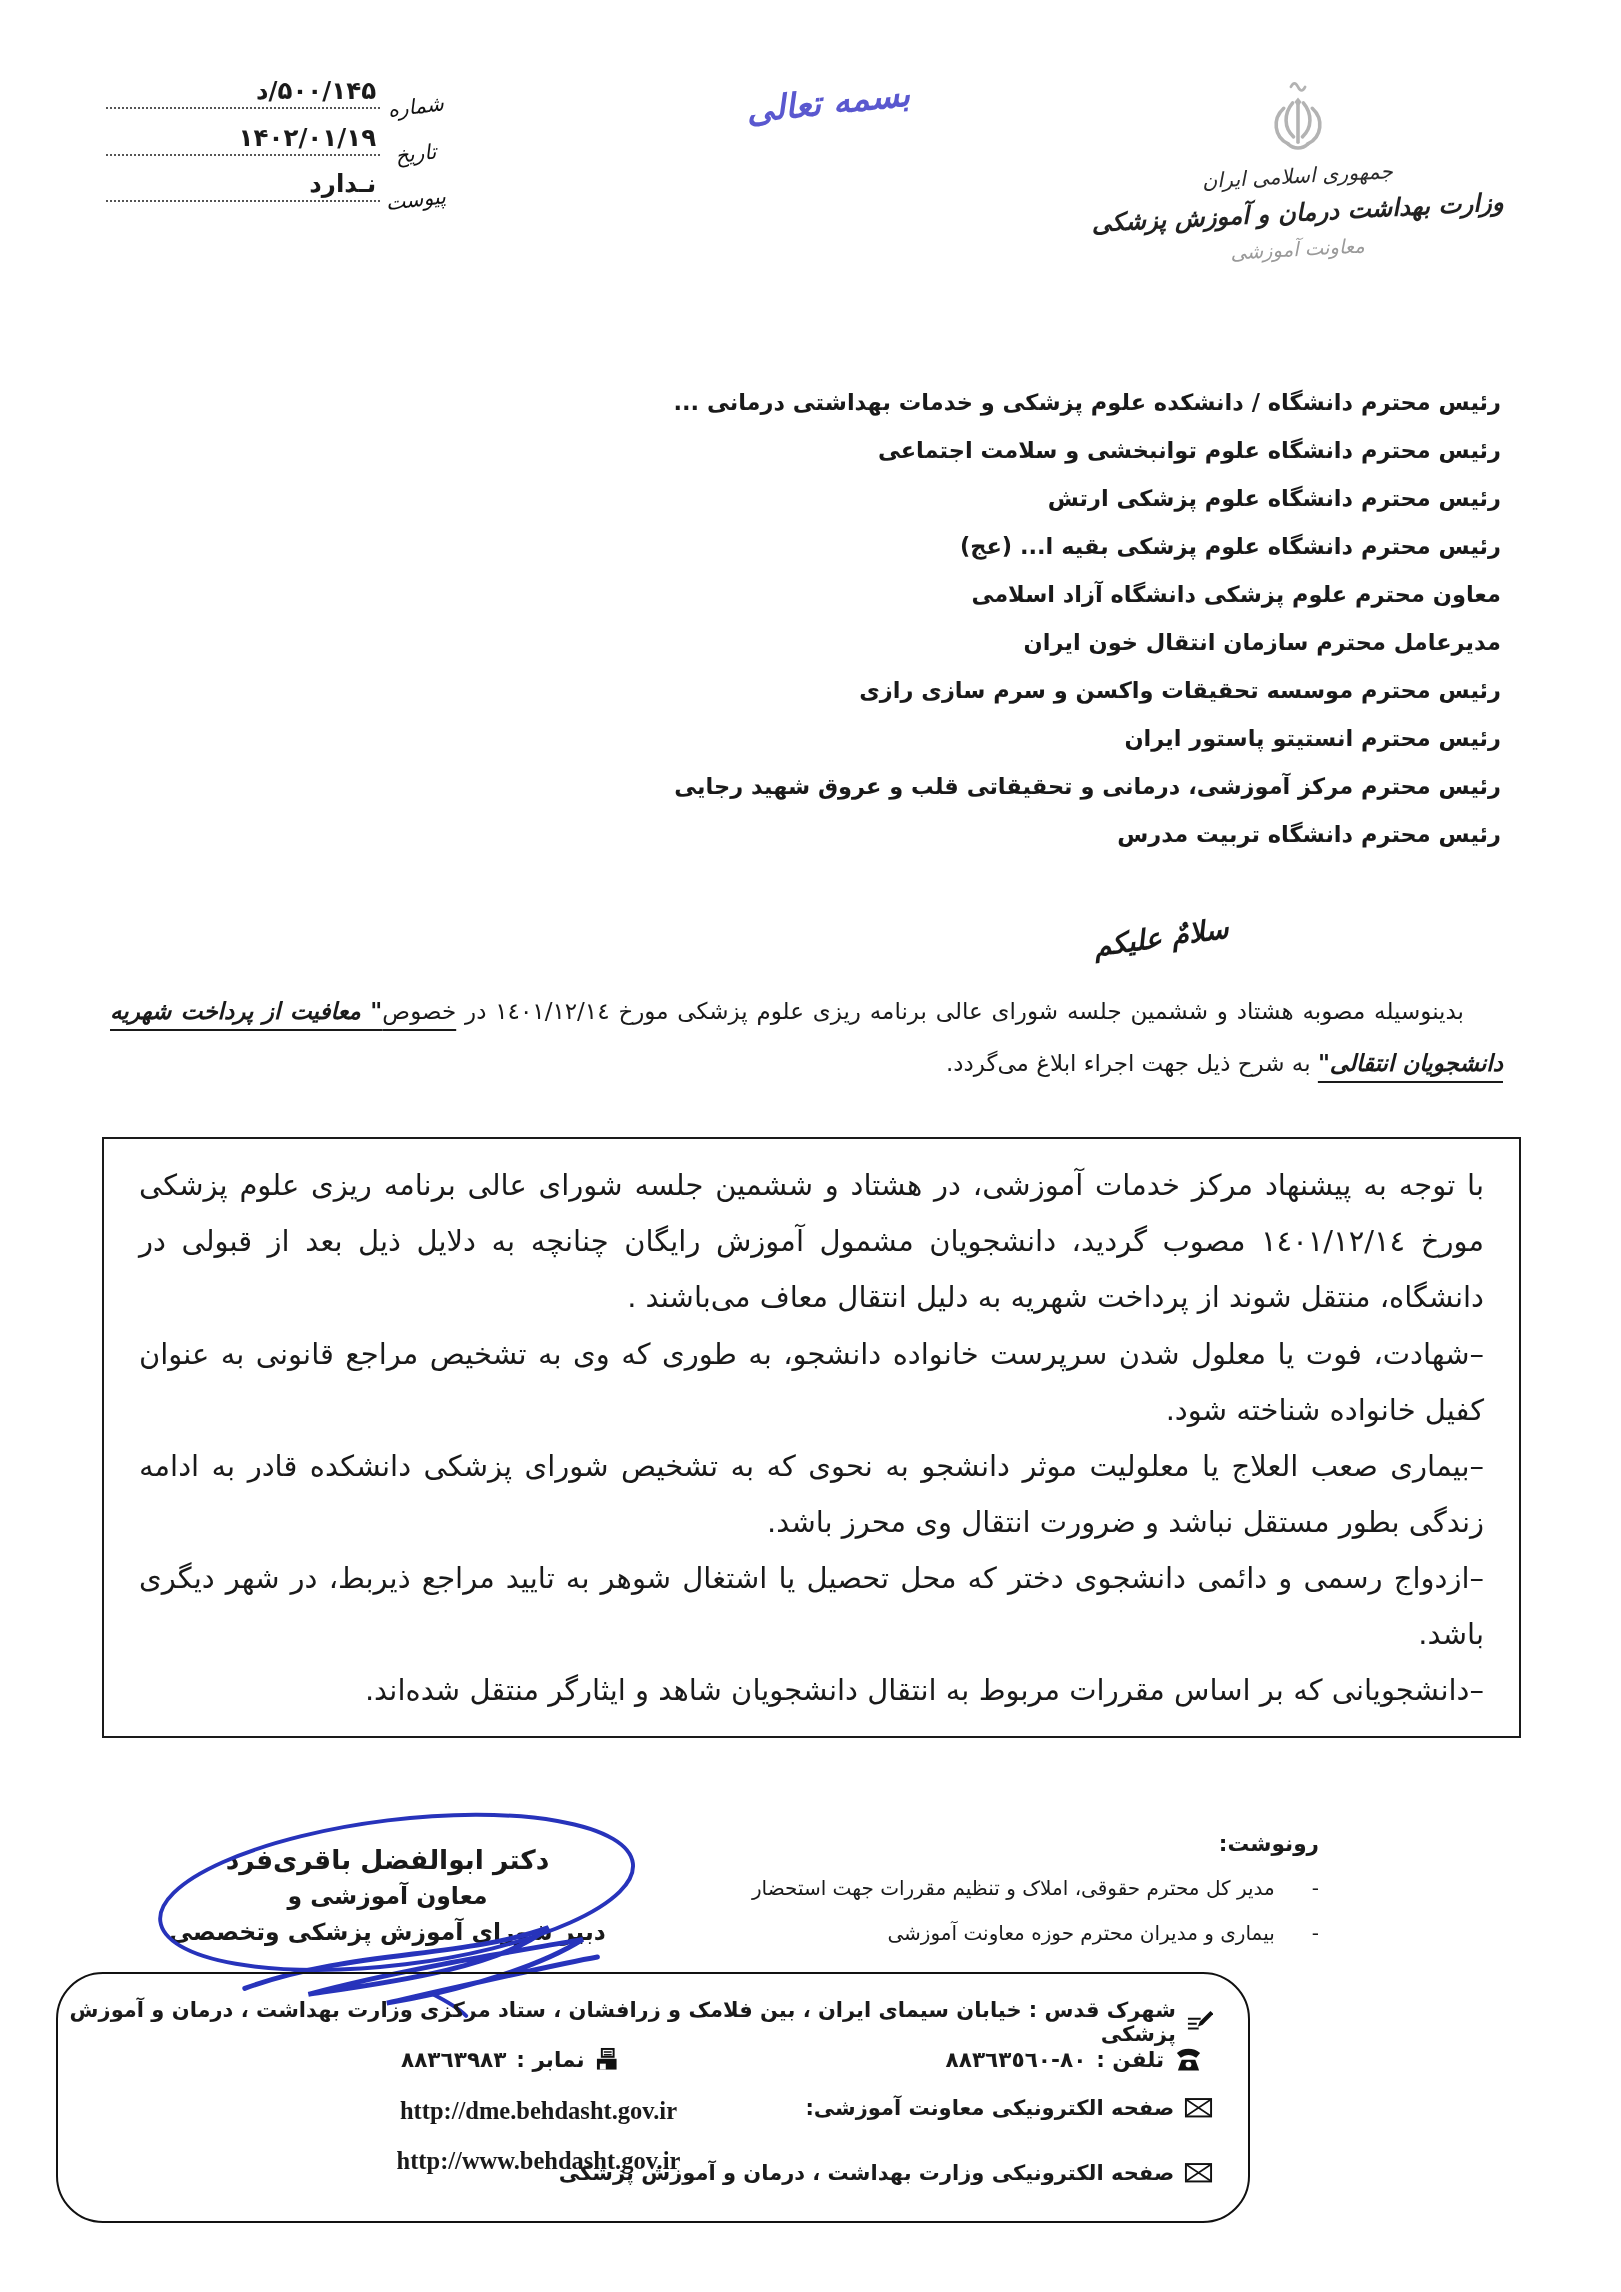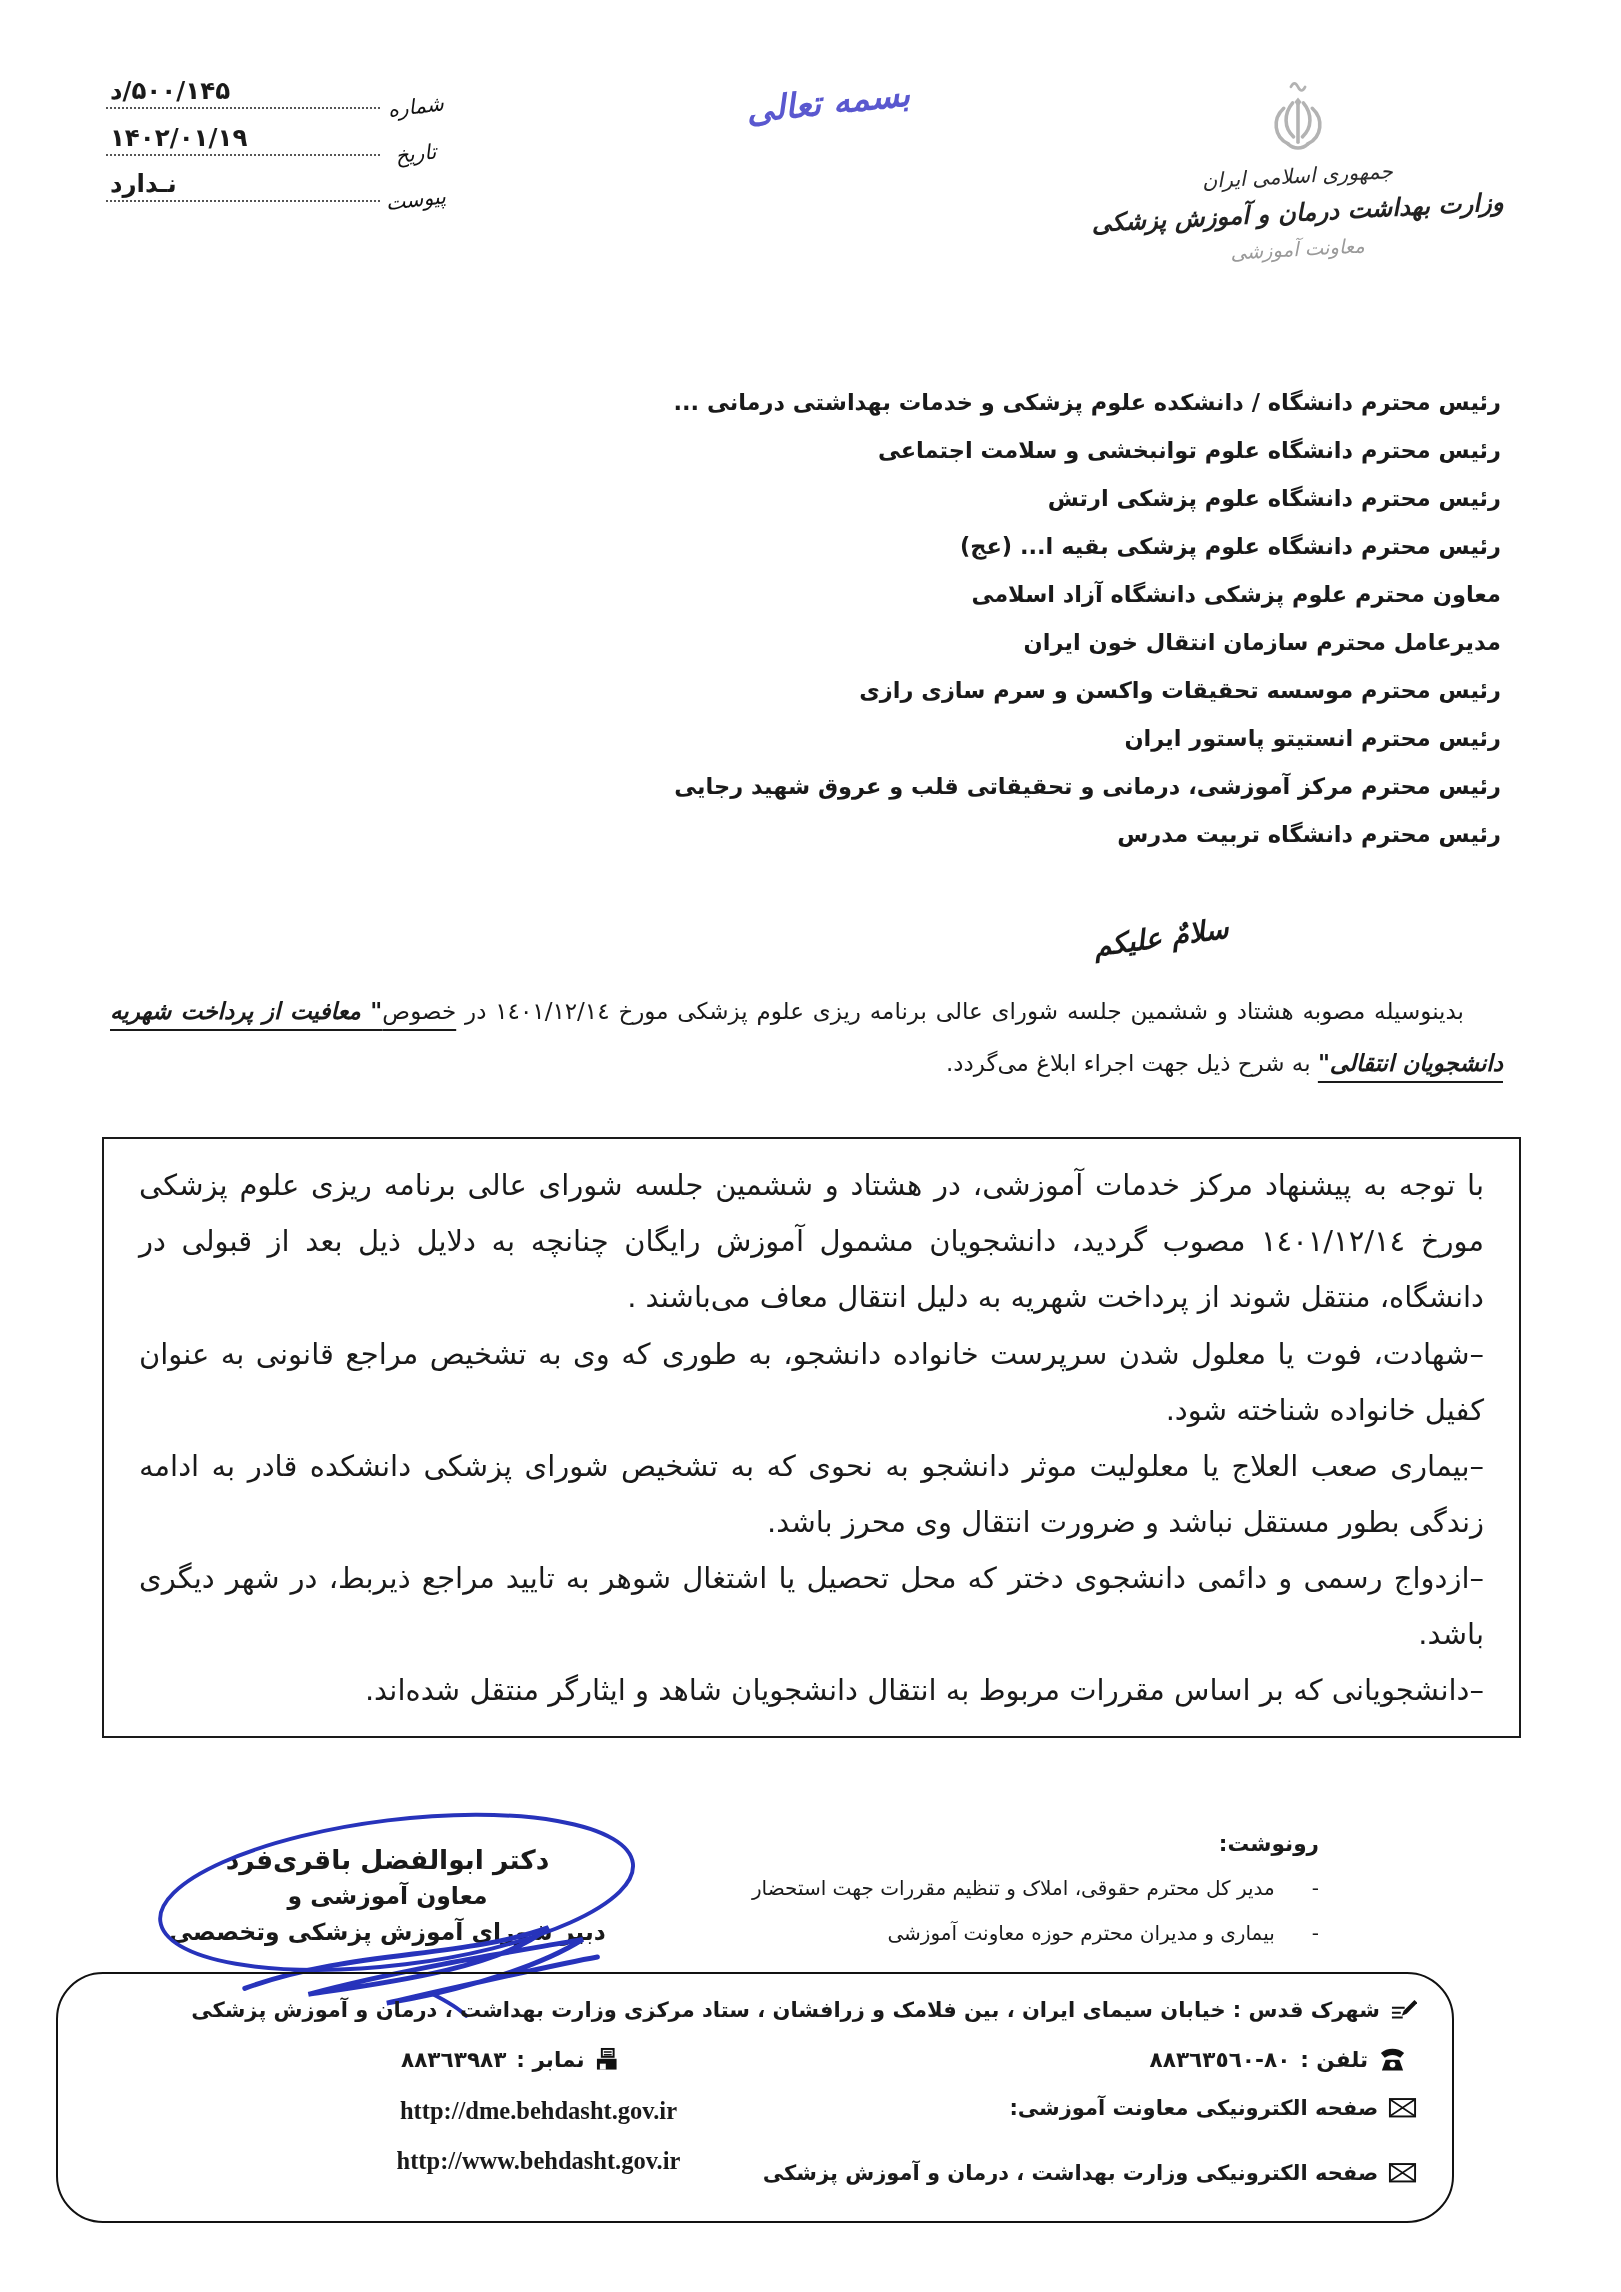--- a/index.html
+++ b/index.html
@@ -21,7 +21,7 @@
     width:69px;text-align:center;flex:0 0 69px;
   }
   .meta-value{
-    flex:1;text-align:left;font-weight:bold;font-size:24.5px;
+    flex:1;text-align:right;font-weight:bold;font-size:24.5px;
     border-bottom:2.9px dotted #555;padding:0 3.9px 2px 3.9px;letter-spacing:2px;
   }
   .ltr{direction:ltr;unicode-bidi:bidi-override;}

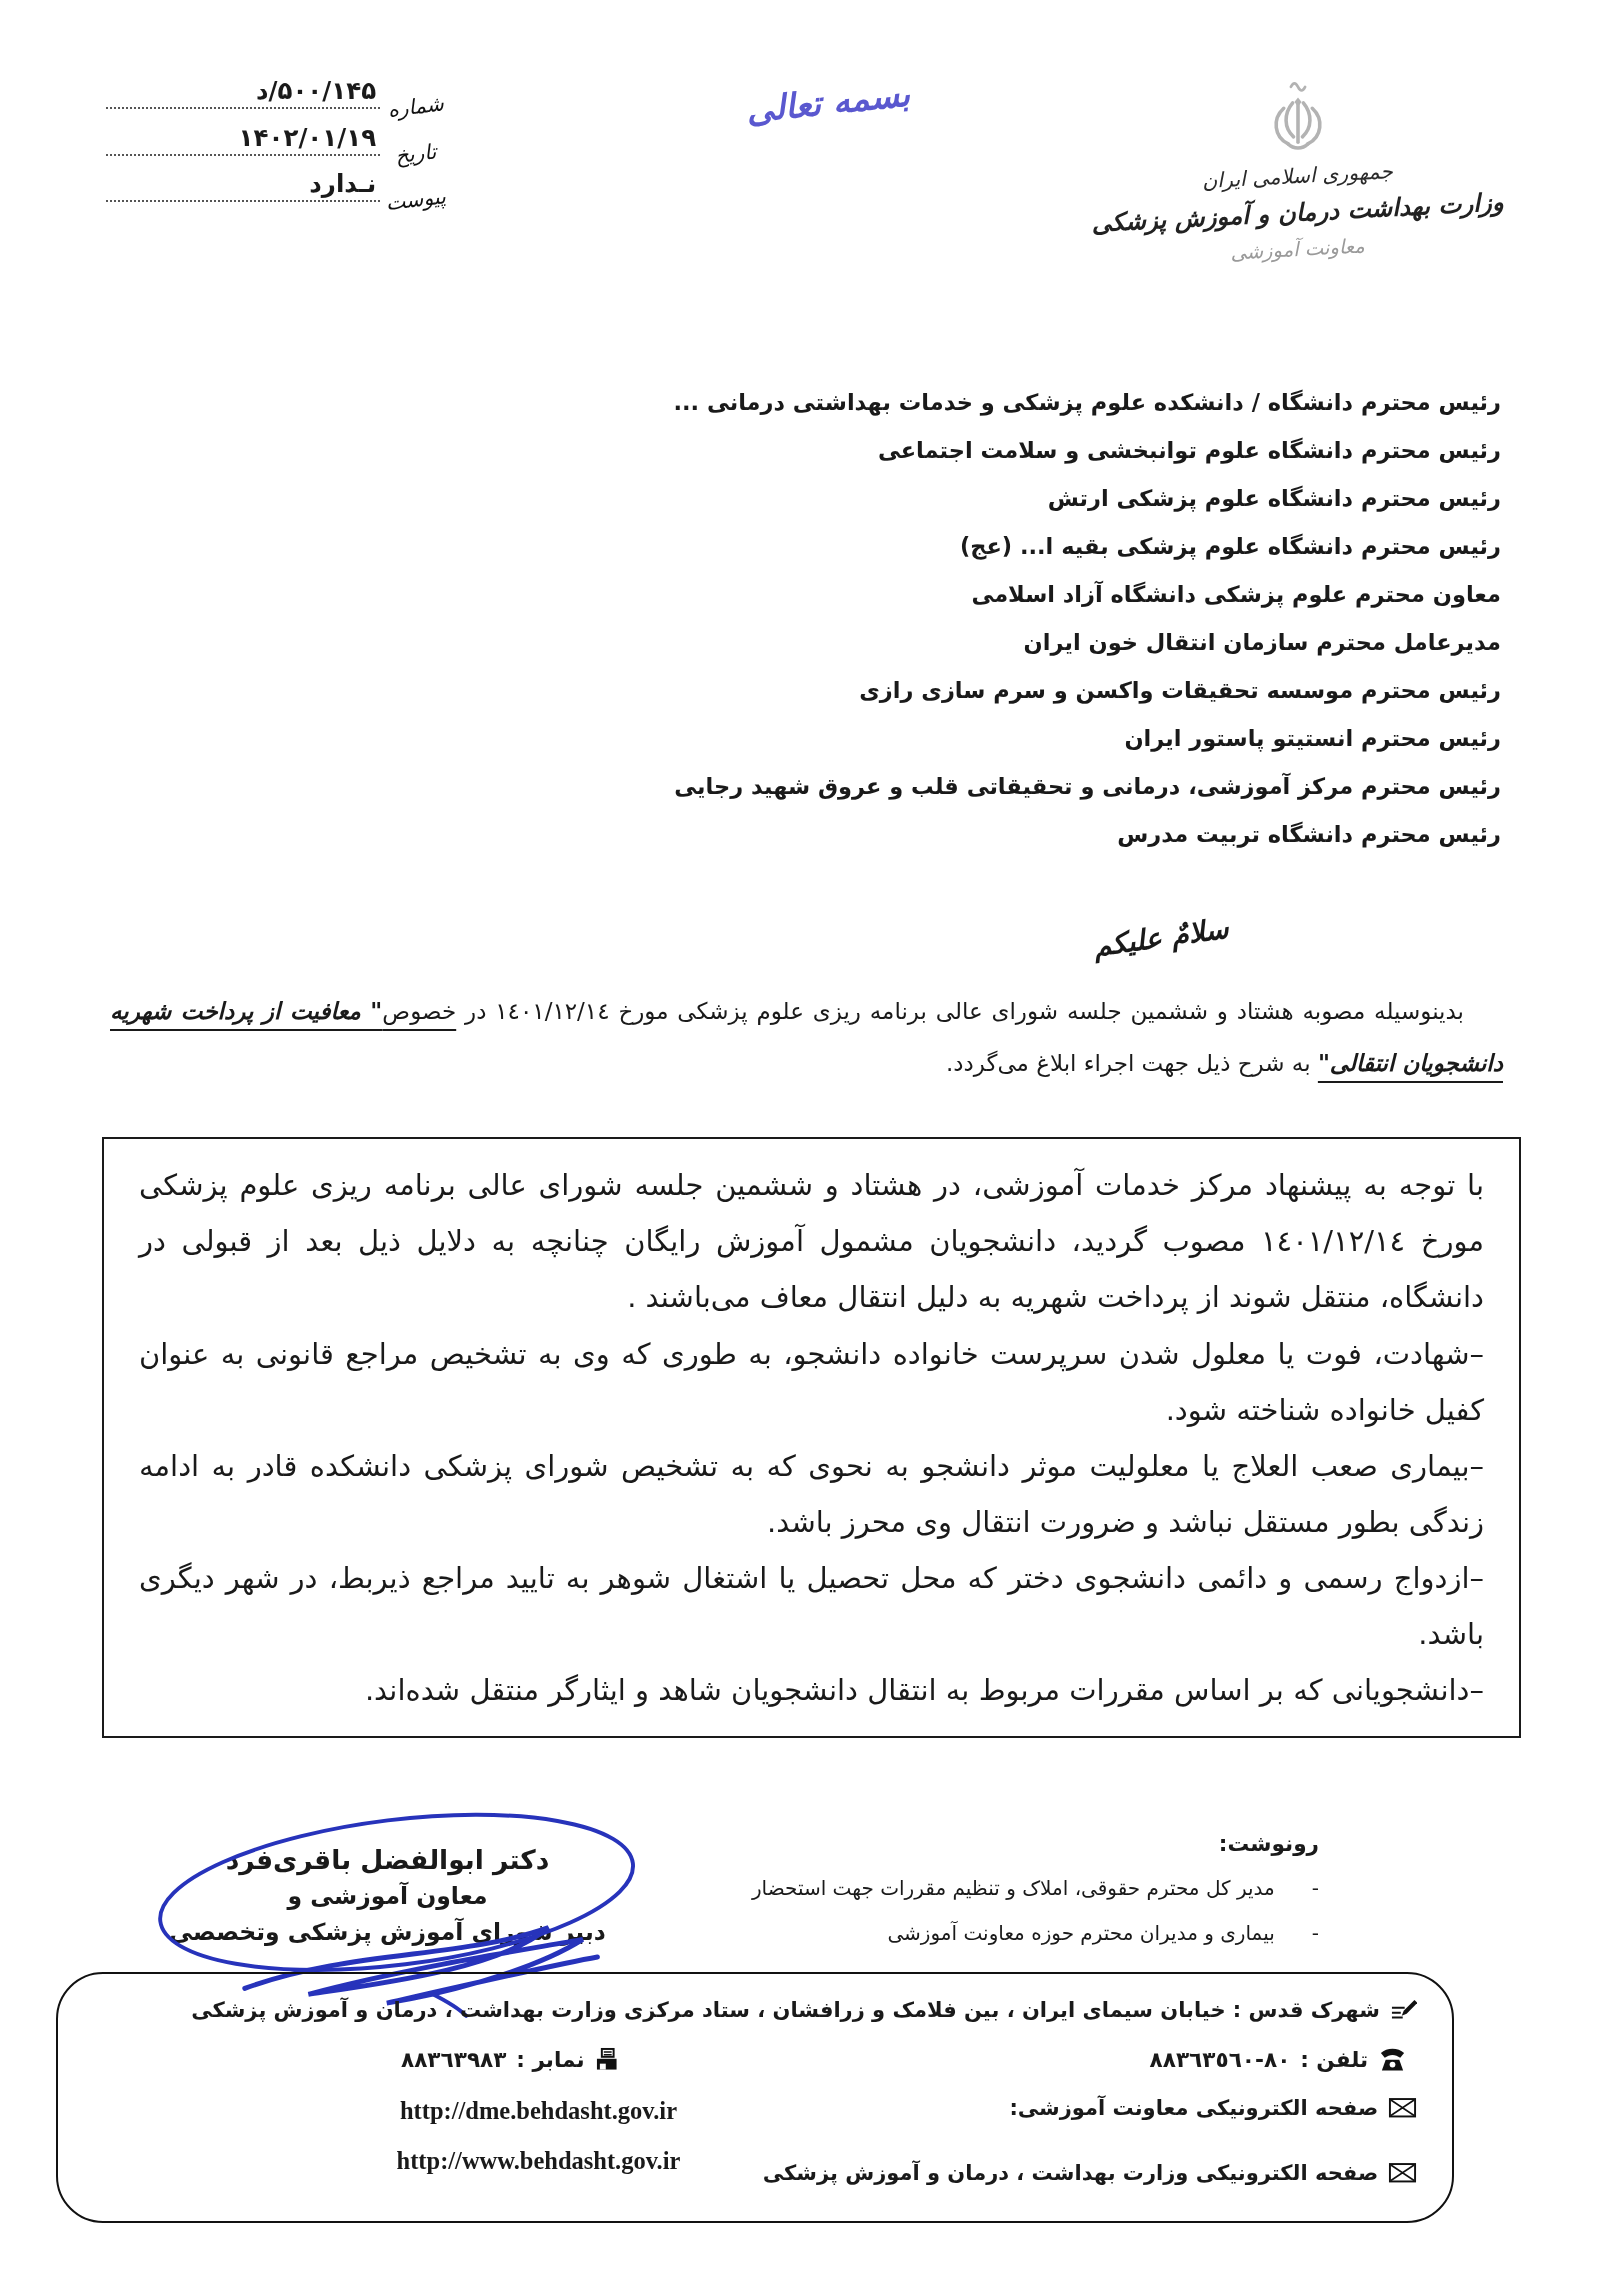--- a/index.html
+++ b/index.html
@@ -74,7 +74,7 @@
   .cc-dash{flex:0 0 auto;margin-left:37px;}
   
   .footer{
-    position:absolute;top:1972px;left:56px;width:1398px;height:251px;
+    position:absolute;top:1972px;left:56px;width:1194px;height:251px;
     border:2.9px solid #111;border-radius:47px;box-sizing:border-box;
   }
   .f-item{position:absolute;display:flex;align-items:center;gap:9.8px;font-weight:bold;}

